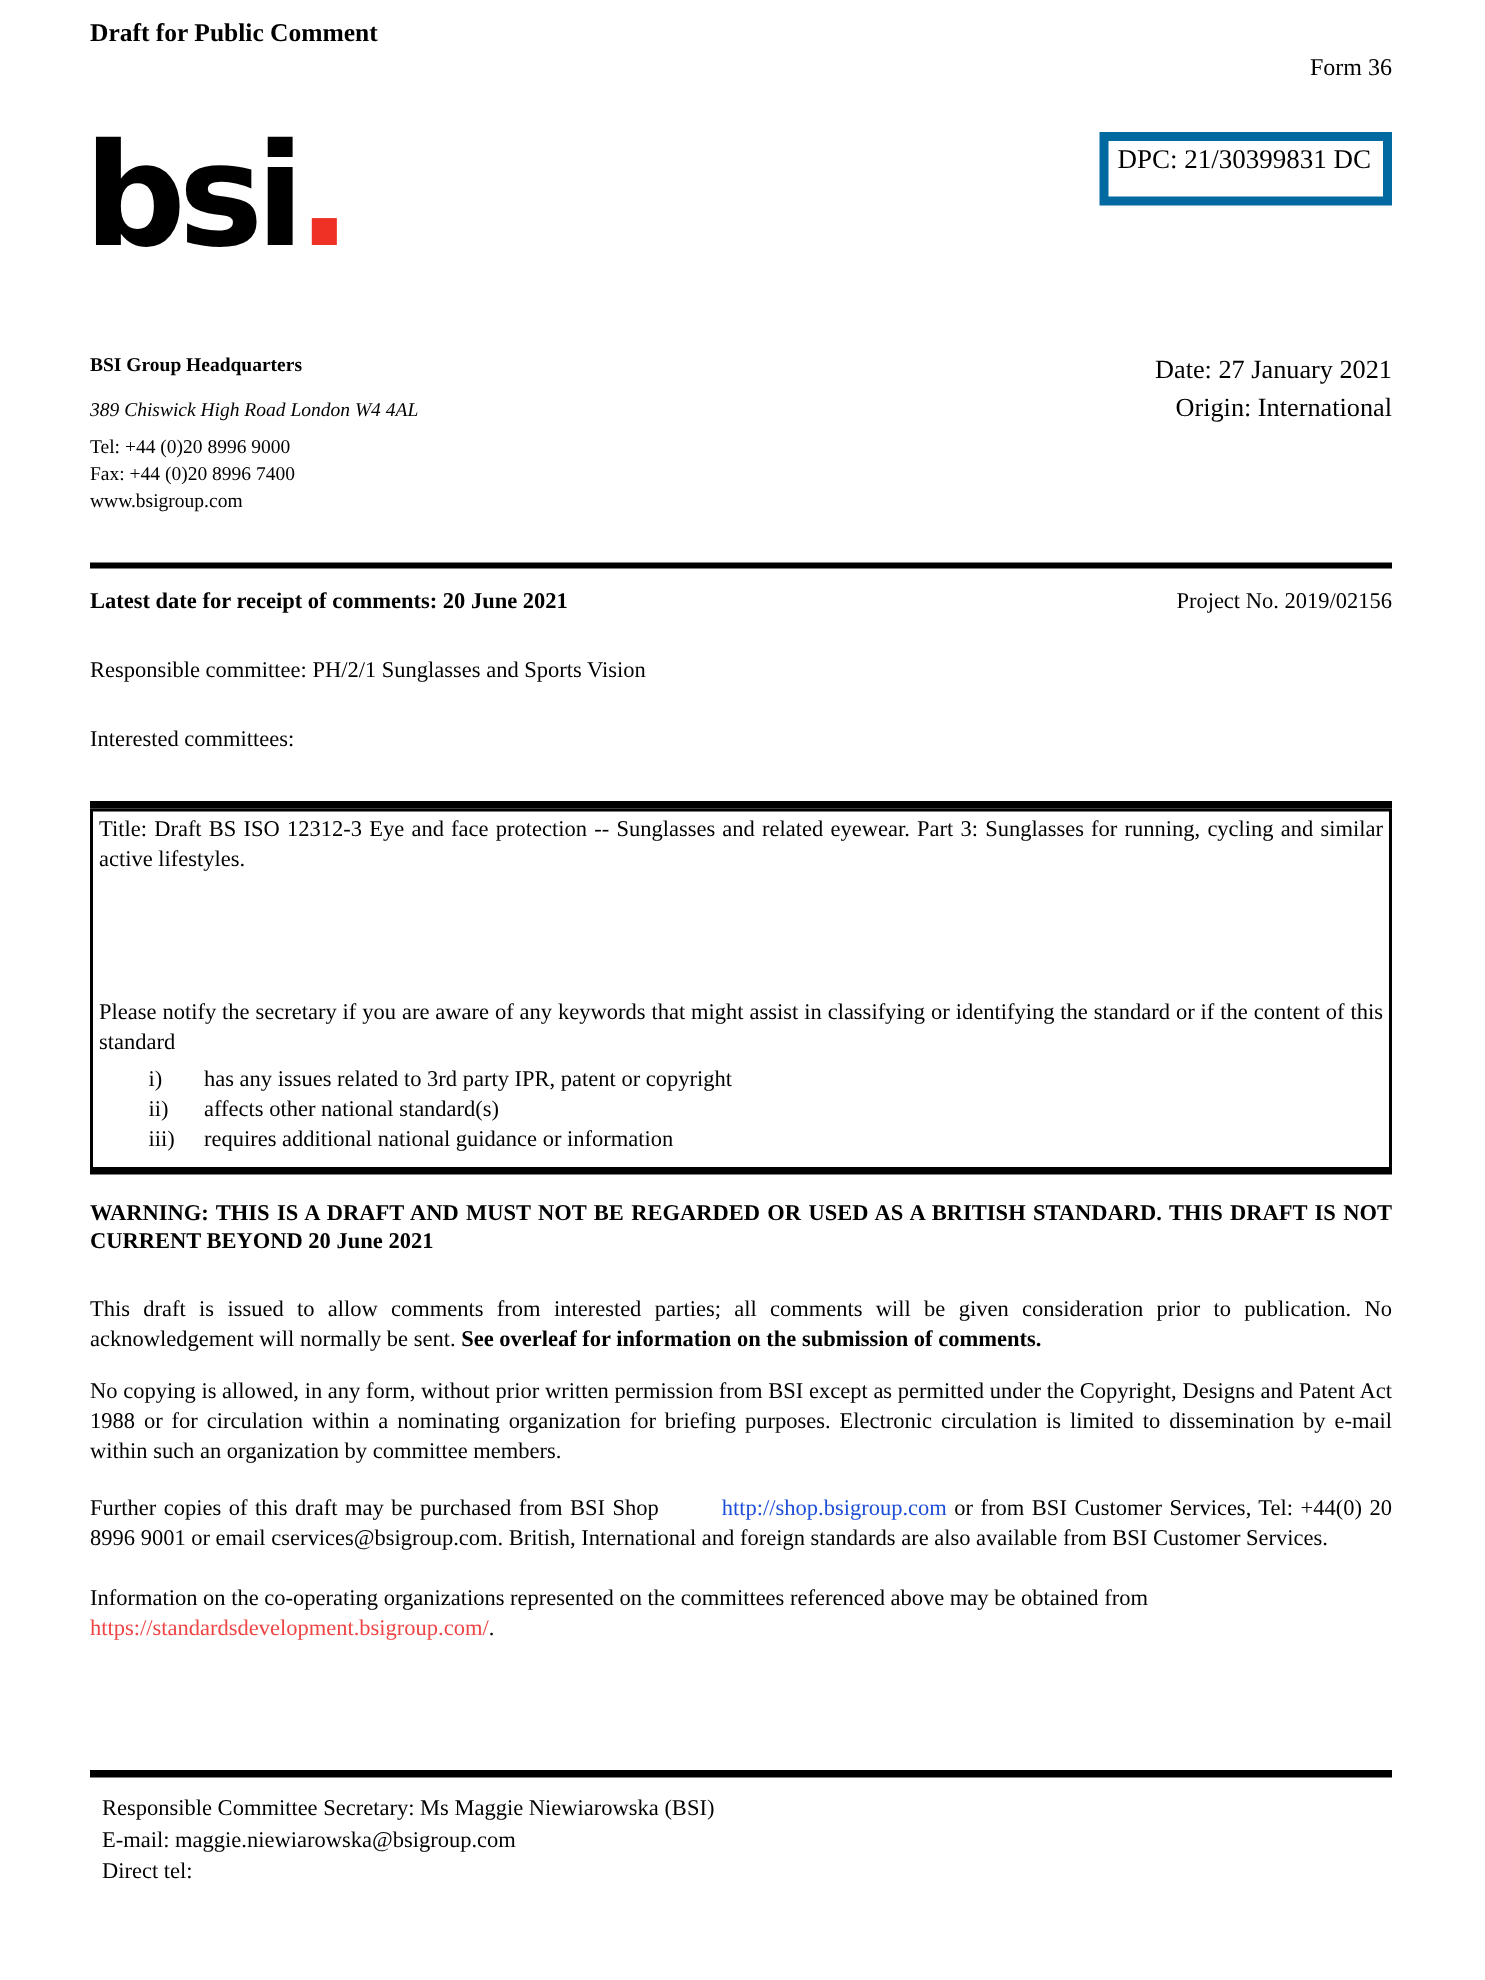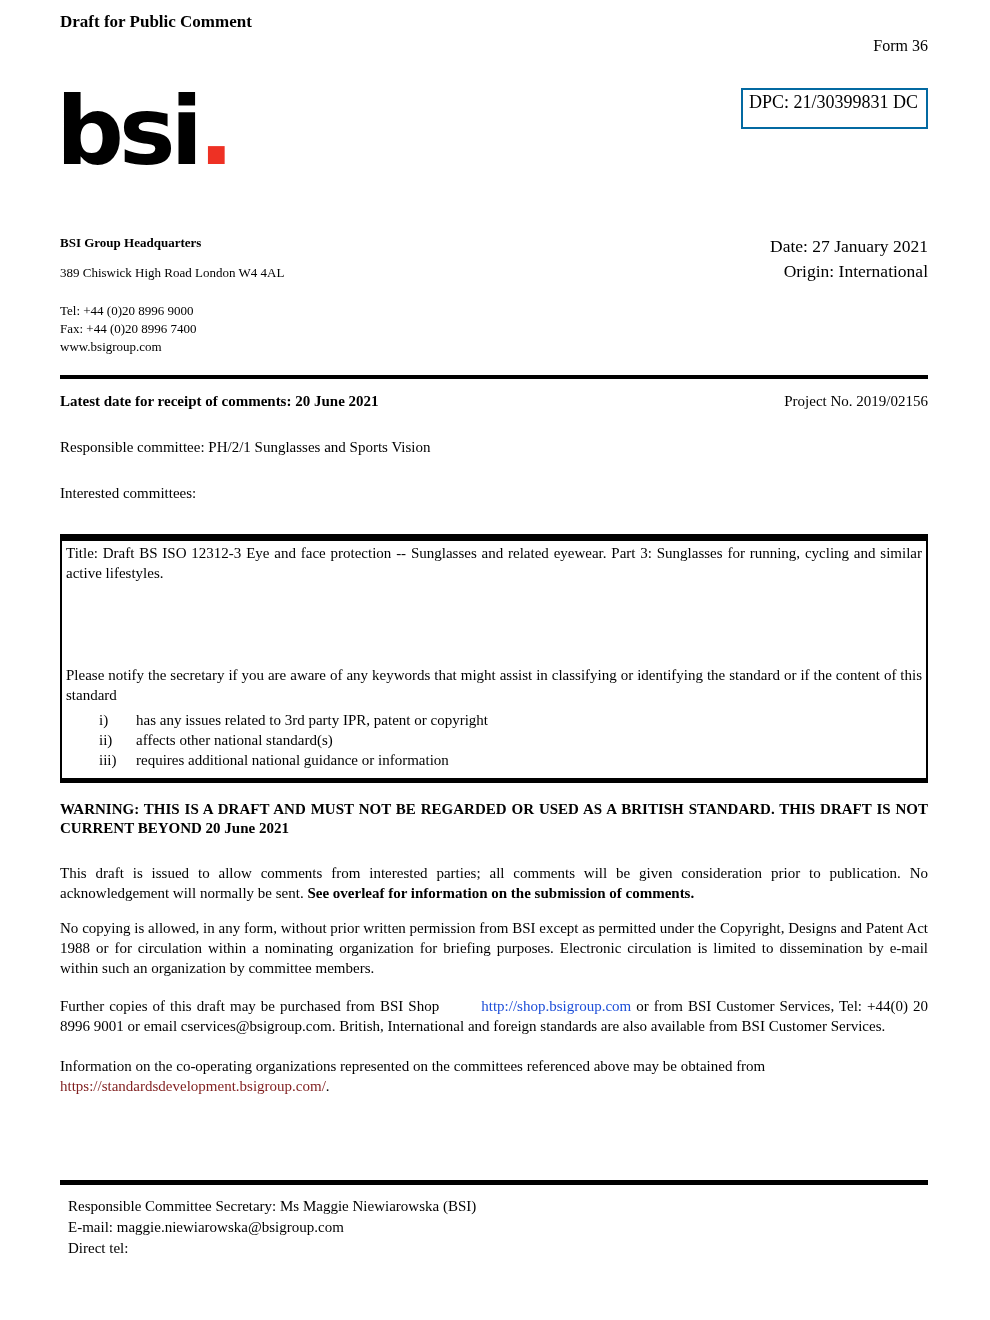--- a/index.html
+++ b/index.html
@@ -28,7 +28,7 @@
   .logo .dot { letter-spacing:0; }
   .dpc-box {
     position:absolute; right:0; top:32px;
-    border:2px solid #0369a1;
+    border:6px solid #0369a1;
     font-size:18px; line-height:22px;
     padding:1px 8px 14px 6px;
   }

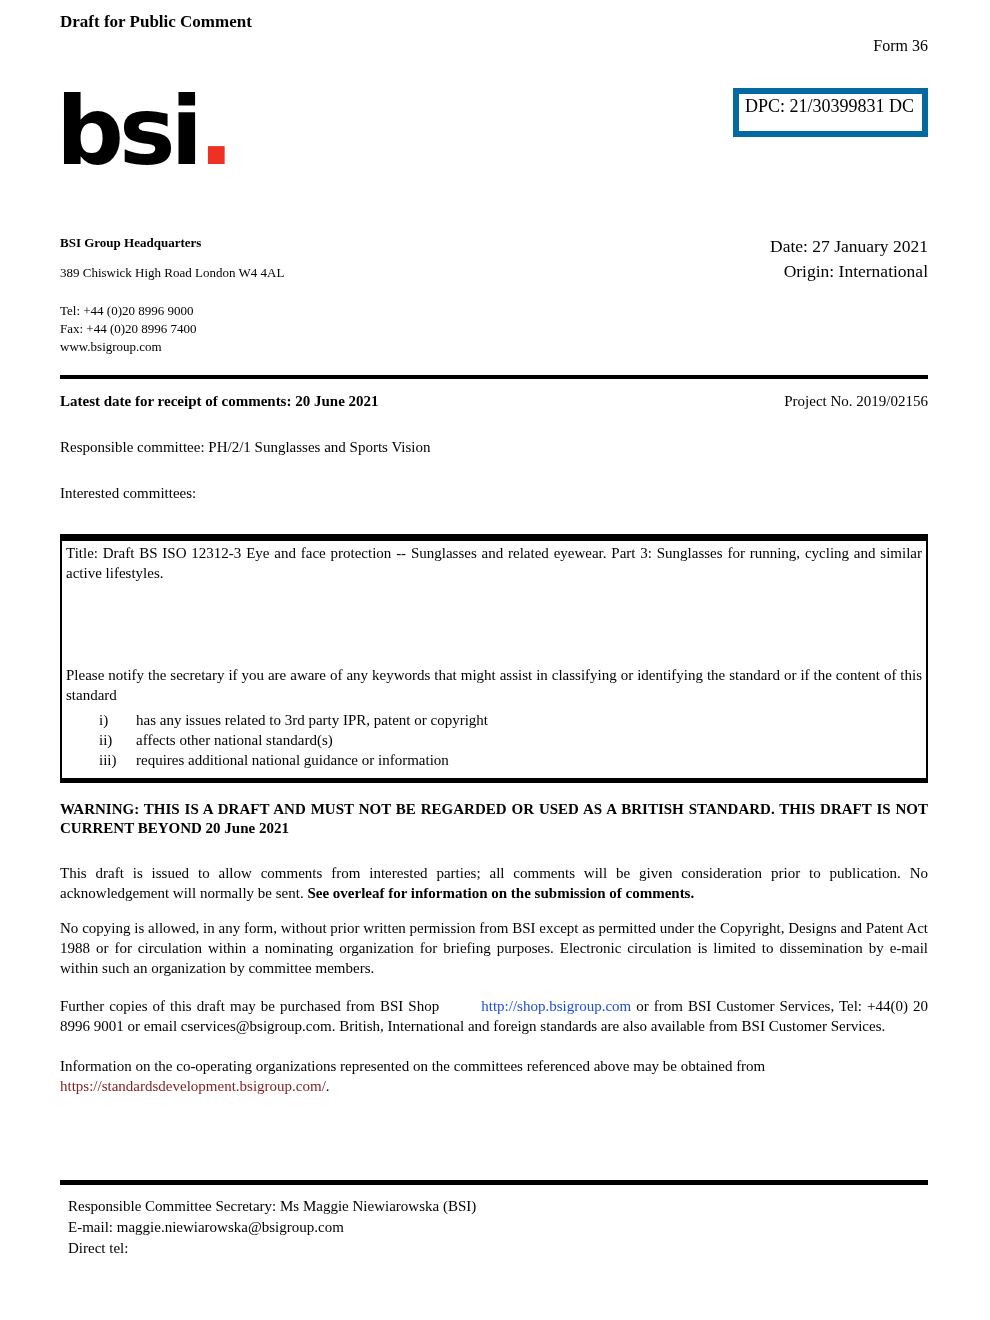--- a/index.html
+++ b/index.html
@@ -34,7 +34,7 @@
   }
   .address { position:absolute; left:0; top:178px; font-size:13px; line-height:18px; }
   .address .hq-name { font-weight:bold; margin-bottom:12px; }
-  .address .hq-street { margin-bottom:20px; }
+  .address .hq-street { margin-bottom:7px;font-style:italic; }
   .meta-right {
     position:absolute; right:0; top:178px;
     text-align:right; font-size:17.5px; line-height:25px;

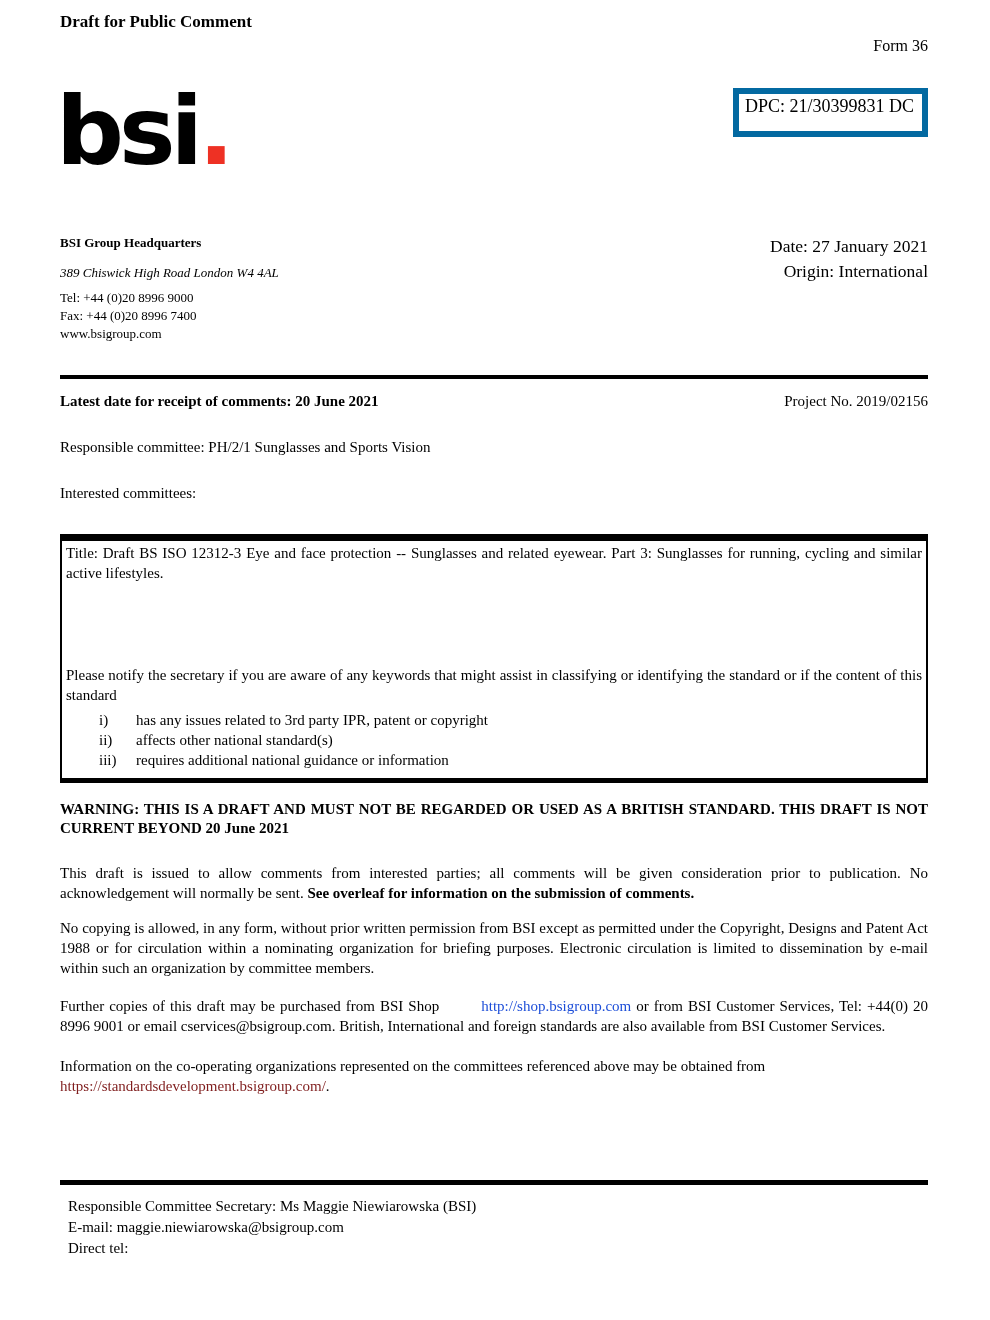--- a/index.html
+++ b/index.html
@@ -146,7 +146,7 @@
 
   <p class="para justify p3"><span>Further copies of this draft may be purchased from BSI Shop </span><a class="doc-link" style="color: #1d4ed8; margin-left: 37px;">http://shop.bsigroup.com</a><span> or from BSI Customer Services, Tel: +44(0) 20 8996 9001 or email cservices@bsigroup.com. British, International and foreign standards are also available from BSI Customer Services.</span></p>
 
-  <p class="para p4"><span>Information on the co-operating organizations represented on the committees referenced above may be obtained from </span><a class="doc-link" style="color: #7f1d1d;">https://standardsdevelopment.bsigroup.com/</a><span>.</span></p>
+  <p class="para p4"><span>Information on the co-operating organizations represented on the committees referenced above may be obtained from </span><a class="doc-link" style="color: #ef4444;">https://standardsdevelopment.bsigroup.com/</a><span>.</span></p>
 
   <div class="rule rule-3"></div>
 

